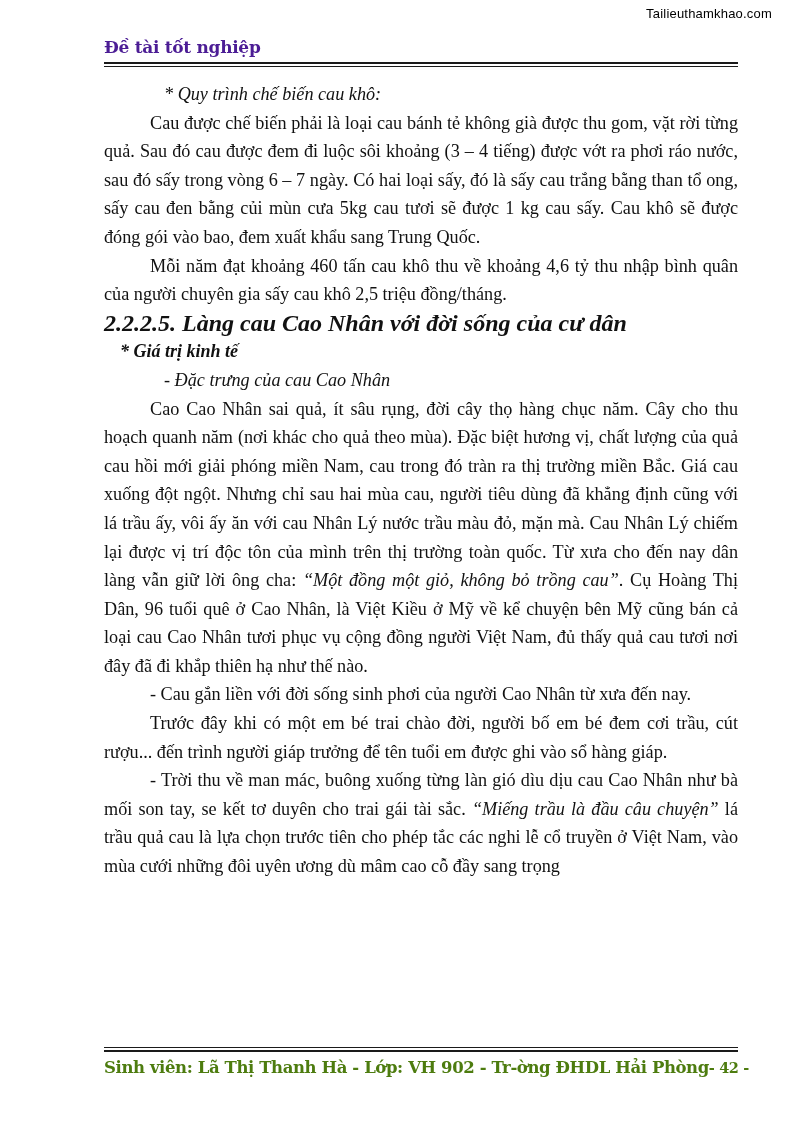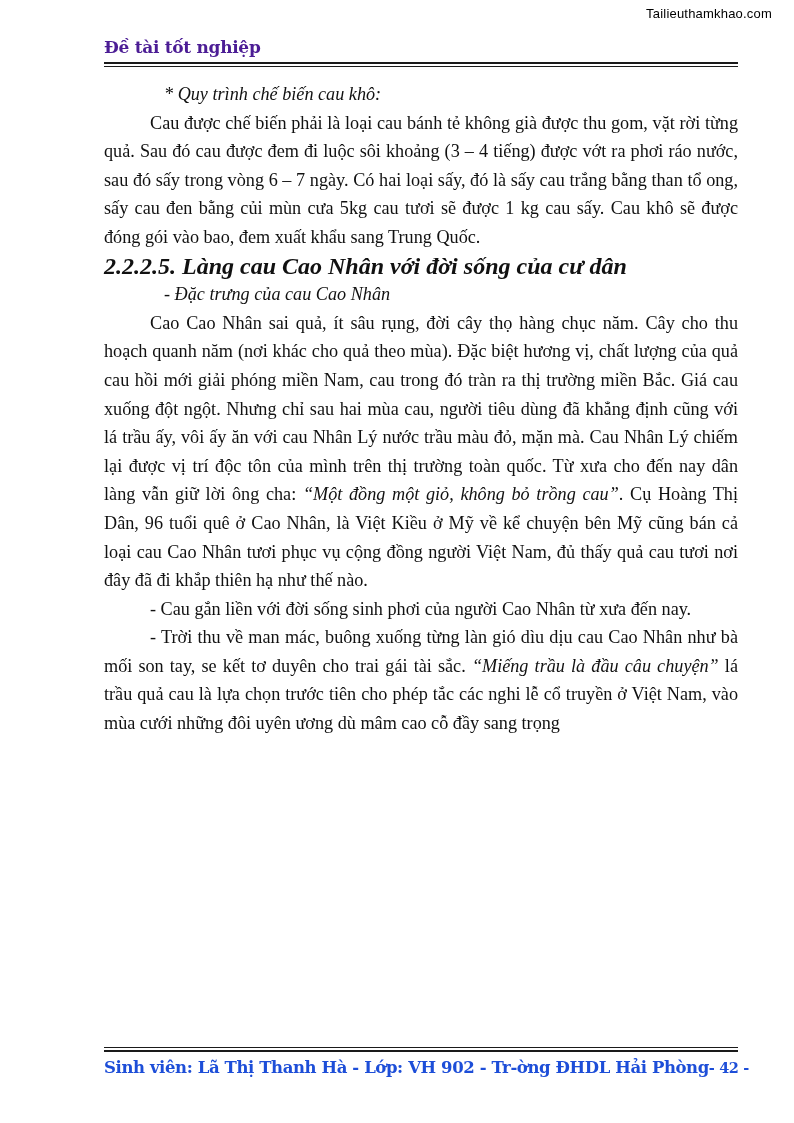--- a/index.html
+++ b/index.html
@@ -155,6 +155,7 @@
 
     <p class="p-indent">Cau được chế biến phải là loại cau bánh tẻ không già được thu gom, vặt rời từng quả. Sau đó cau được đem đi luộc sôi khoảng (3 – 4 tiếng) được vớt ra phơi ráo nước, sau đó sấy trong vòng 6 – 7 ngày. Có hai loại sấy, đó là sấy cau trắng bằng than tổ ong, sấy cau đen bằng củi mùn cưa 5kg cau tươi sẽ được 1 kg cau sấy. Cau khô sẽ được đóng gói vào bao, đem xuất khẩu sang Trung Quốc.</p>
 
+    <p class="p-indent">Mỗi năm đạt khoảng 460 tấn cau khô thu về khoảng 4,6 tỷ thu nhập bình quân của người chuyên gia sấy cau khô 2,5 triệu đồng/tháng.</p>
 
     <p class="heading-num">2.2.2.5. Làng cau Cao Nhân với đời sống của cư dân</p>
 

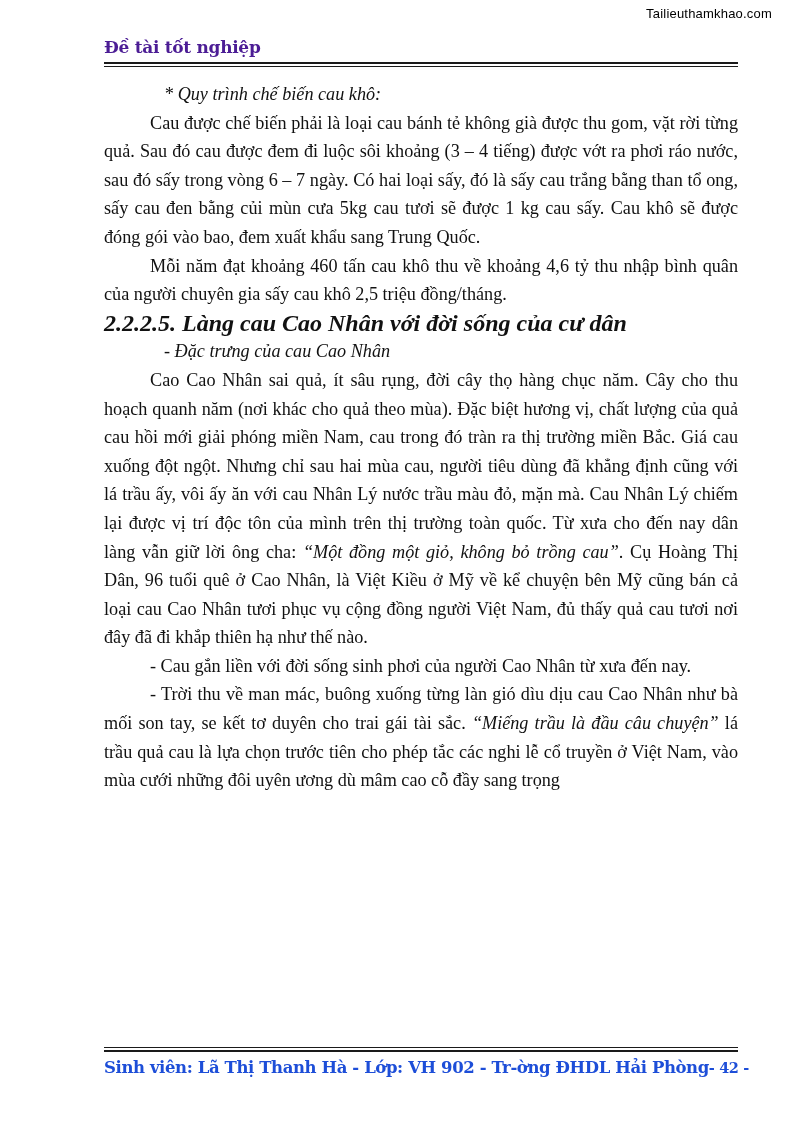--- a/index.html
+++ b/index.html
@@ -159,6 +159,7 @@
 
     <p class="heading-num">2.2.2.5. Làng cau Cao Nhân với đời sống của cư dân</p>
 
+    <p class="heading-star">* Giá trị kinh tế</p>
 
     <p class="sub-dash">- Đặc trưng của cau Cao Nhân</p>
 

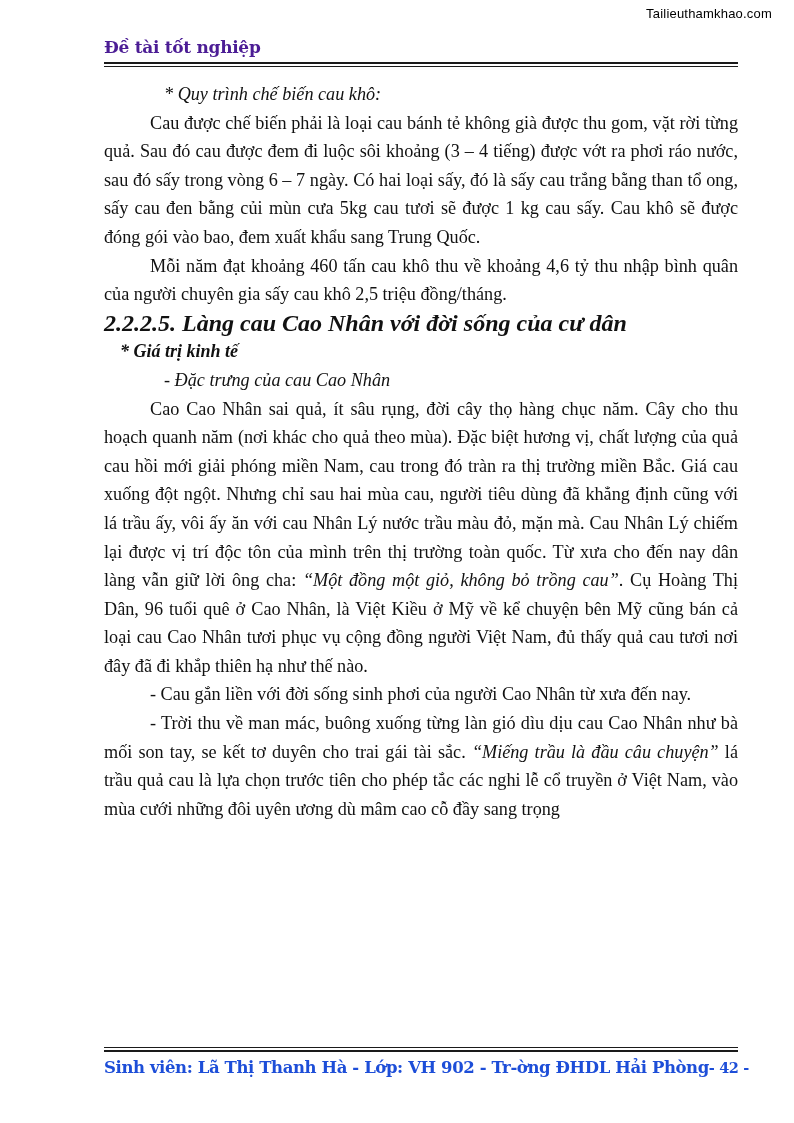--- a/index.html
+++ b/index.html
@@ -169,6 +169,7 @@
 
     <p class="dash-item">- Cau gắn liền với đời sống sinh phơi của người Cao Nhân từ xưa đến nay.</p>
 
+    <p class="p-indent">Trước đây khi có một em bé trai chào đời, người bố em bé đem cơi trầu, cút rượu... đến trình người giáp trưởng để tên tuổi em được ghi vào sổ hàng giáp.</p>
 
 
     <p class="dash-item"><span>- Trời thu về man mác, buông xuống từng làn gió dìu dịu cau Cao Nhân như bà mối son tay, se kết tơ duyên cho trai gái tài sắc. </span><span class="quote">“Miếng trầu là đầu câu chuyện”</span><span> lá trầu quả cau là lựa chọn trước tiên cho phép tắc các nghi lễ cổ truyền ở Việt Nam, vào mùa cưới những đôi uyên ương dù mâm cao cỗ đầy sang trọng</span></p>

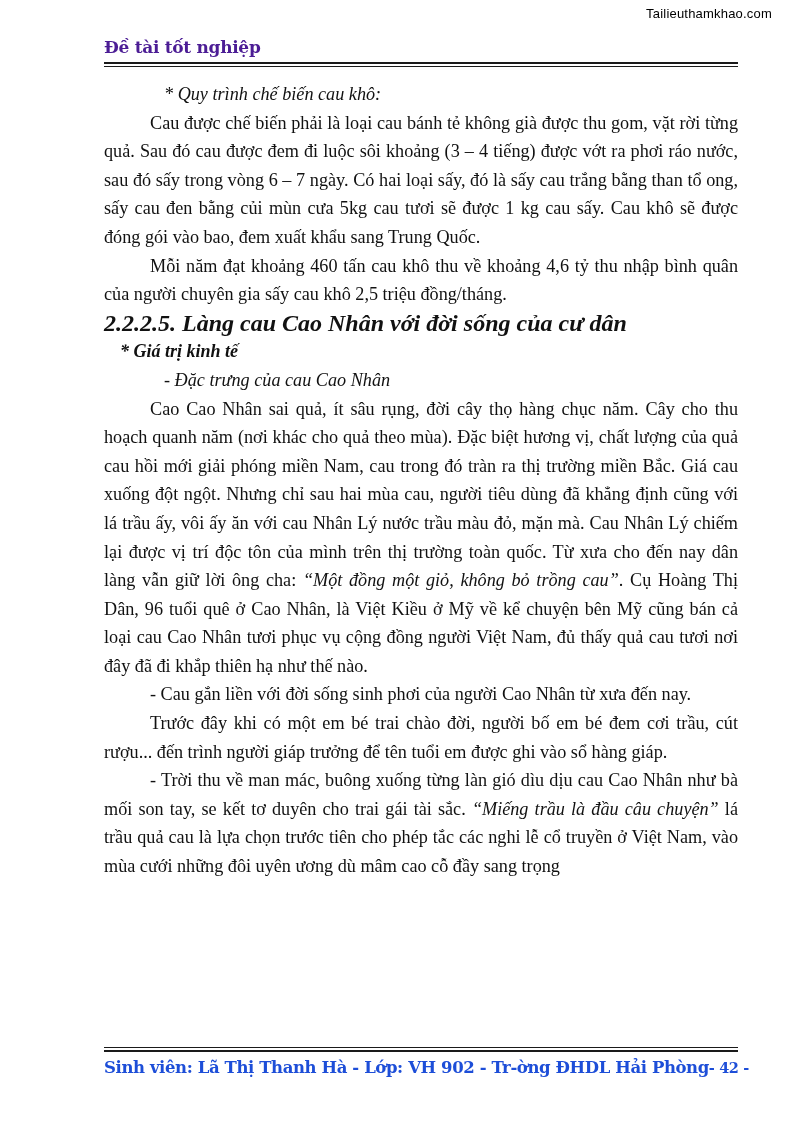--- a/index.html
+++ b/index.html
@@ -128,7 +128,7 @@
     font-size: 16.5px;
     font-weight: bold;
     letter-spacing: -0.4px;
-    color: #1d4ed8;
+    color: #4d7c0f;
   }
   .footer-left { white-space: nowrap; }
   .footer-page {

